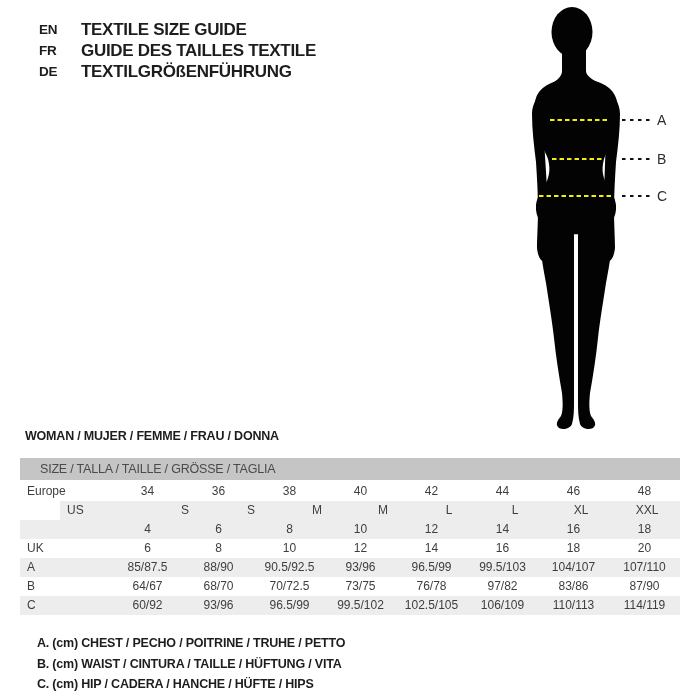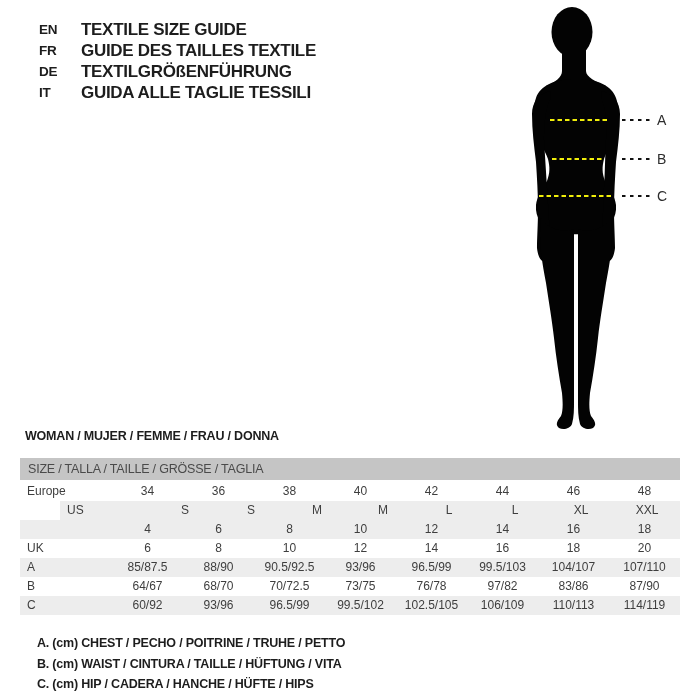--- a/index.html
+++ b/index.html
@@ -53,10 +53,6 @@
     <div class="lang-row">
       <span class="lang-code">DE</span>
       <span class="lang-label">TEXTILGRÖßENFÜHRUNG</span>
-    </div>
-    <div class="lang-row">
-      <span class="lang-code">IT</span>
-      <span class="lang-label">GUIDA ALLE TAGLIE TESSILI</span>
     </div>
   </div>
 

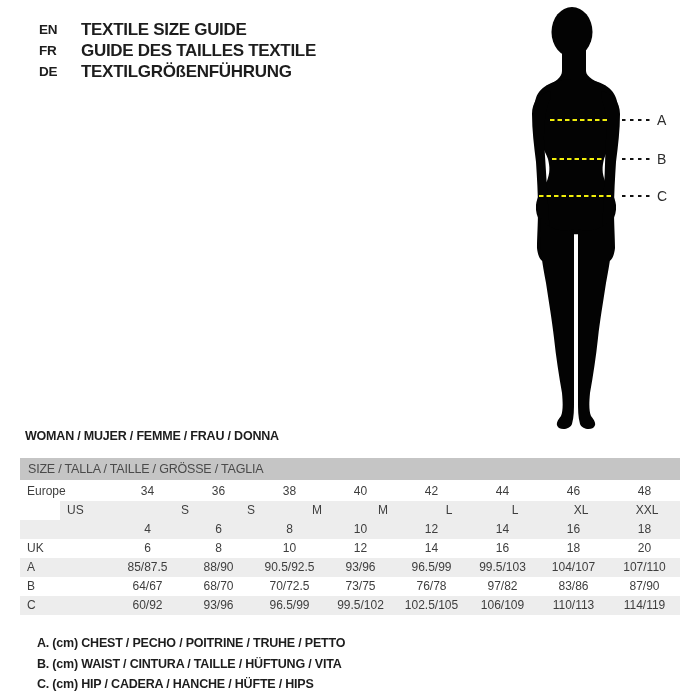--- a/index.html
+++ b/index.html
@@ -26,7 +26,7 @@
 
   
   .size-table{position:absolute;left:20px;top:458px;width:660px;}
-  .table-header{height:22px;line-height:22px;padding-left:8px;font-size:12.5px;
+  .table-header{height:22px;line-height:22px;padding-left:20px;font-size:12.5px;
     color:#4a4a4a;letter-spacing:-0.2px;}
   .table-rows{margin-top:2px;}
   .trow{display:flex;height:19px;line-height:19px;font-size:12px;color:#3e3e3e;}

